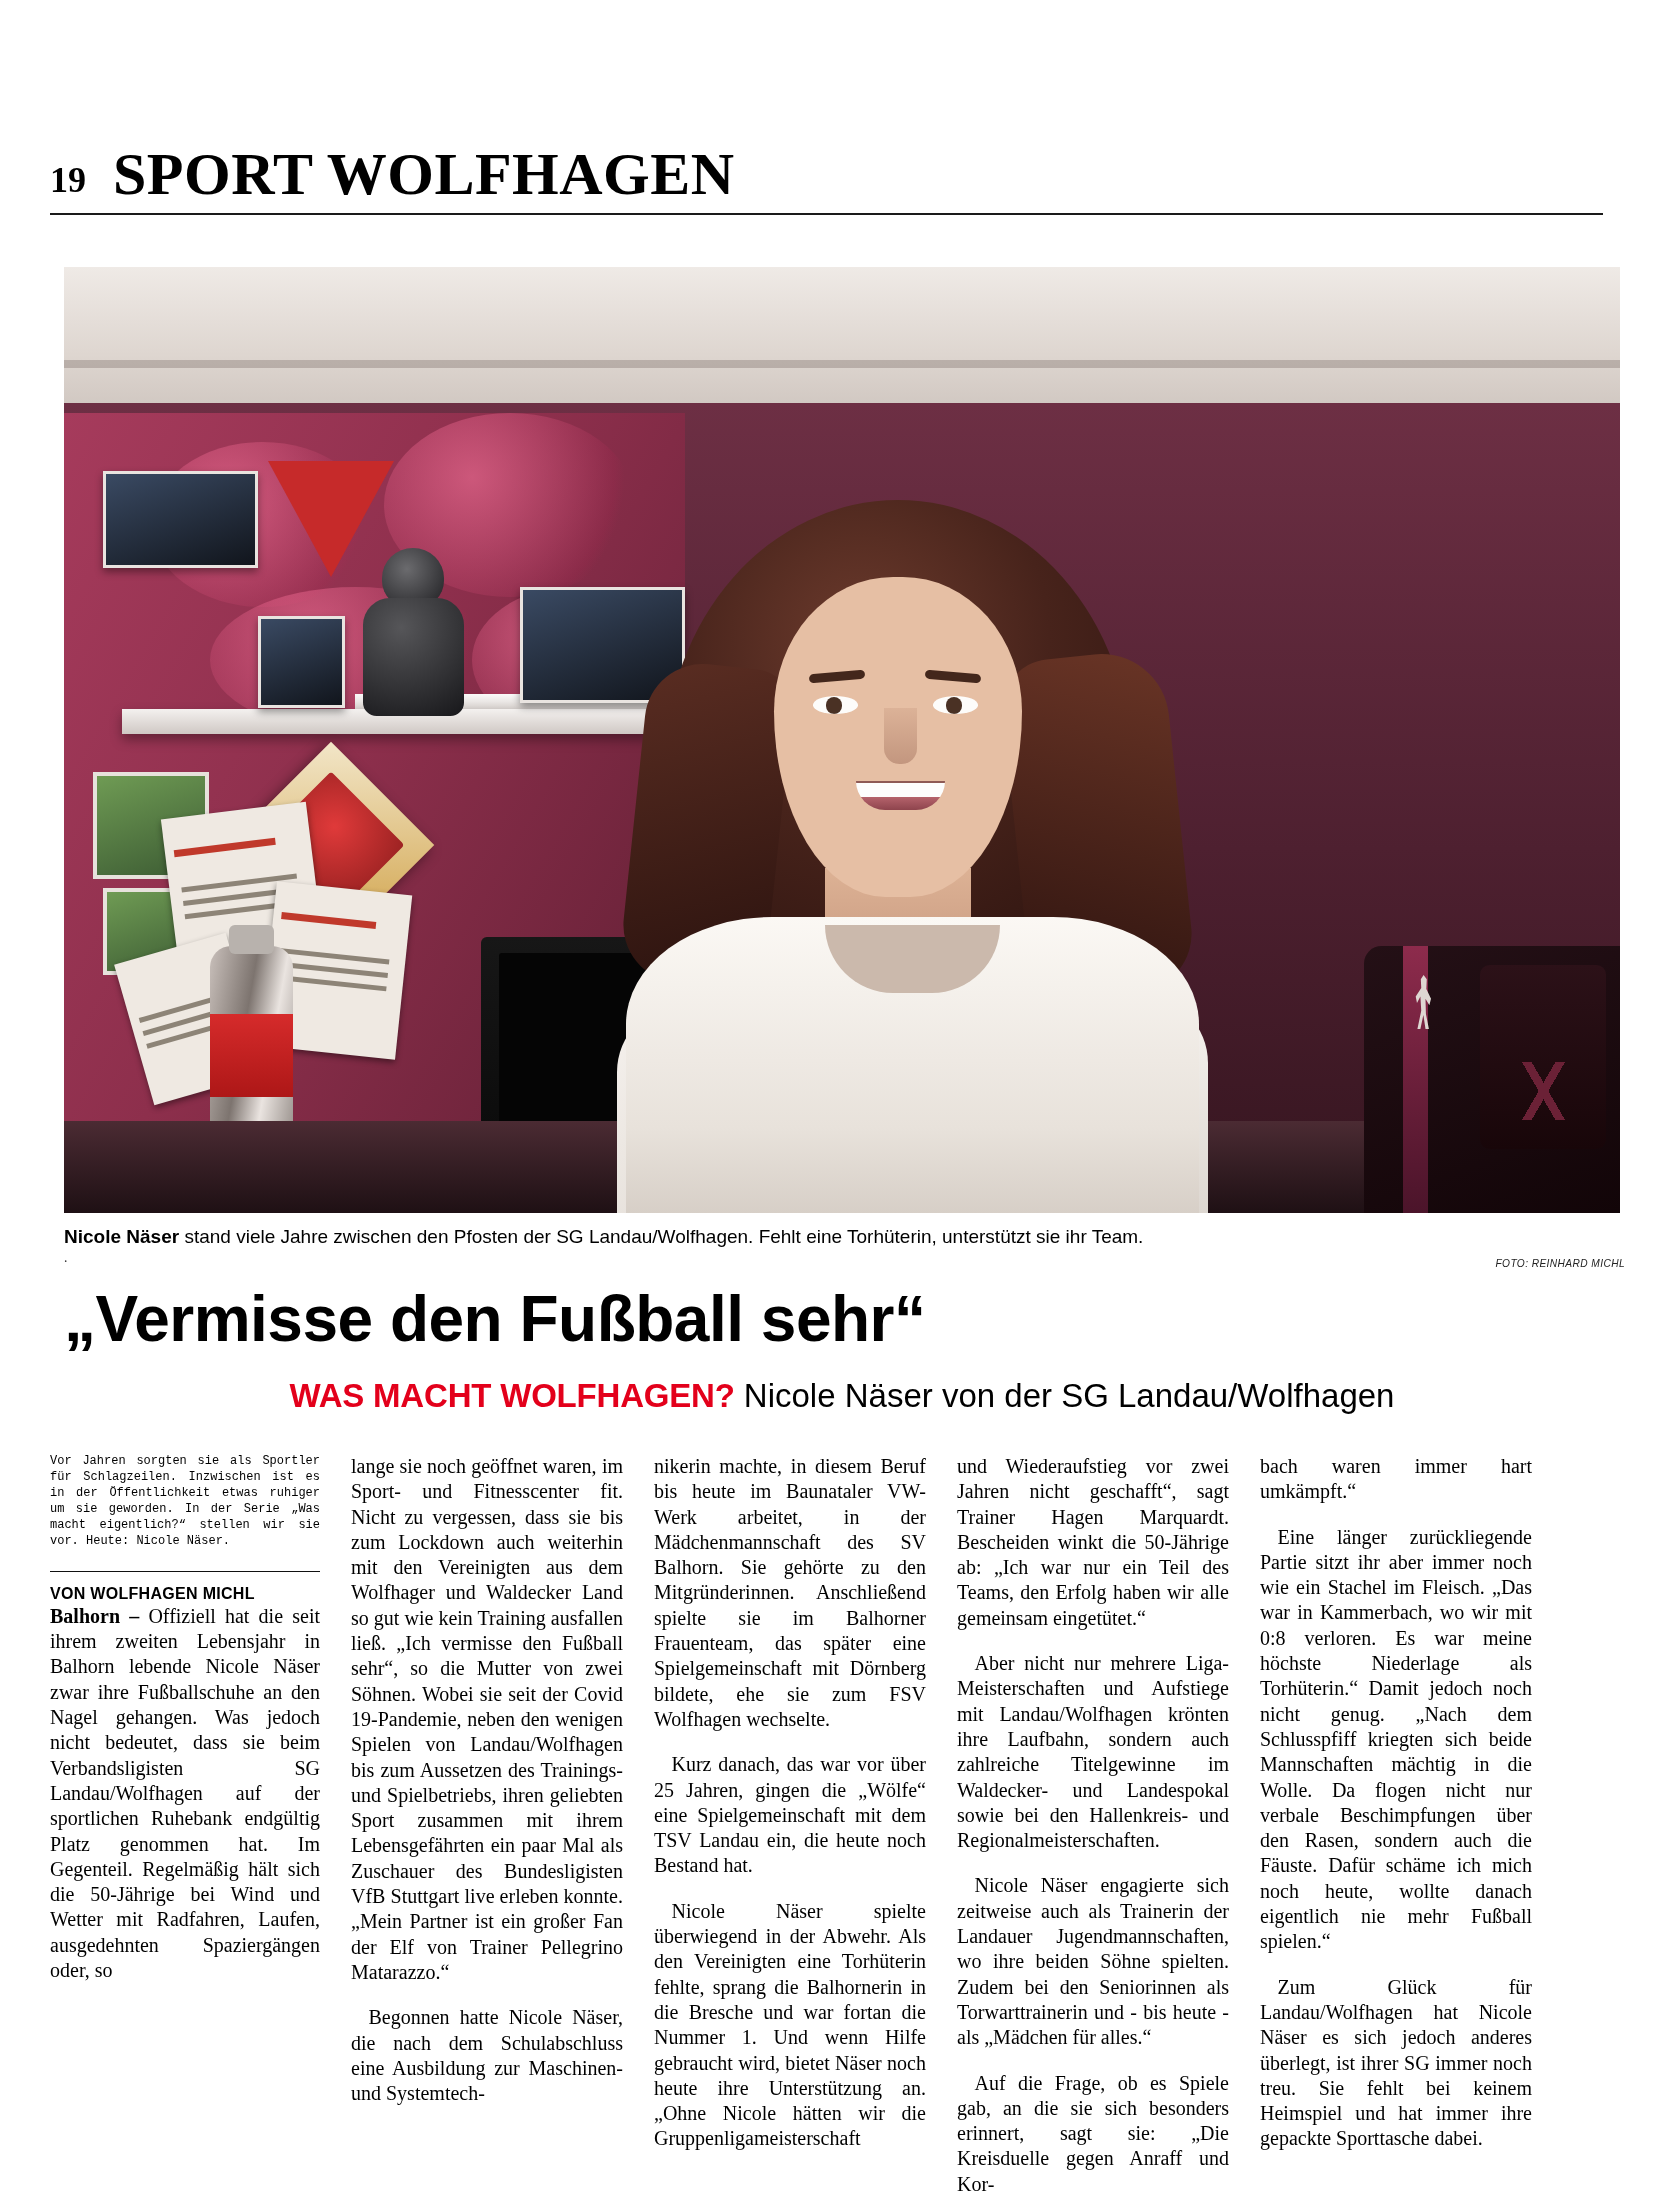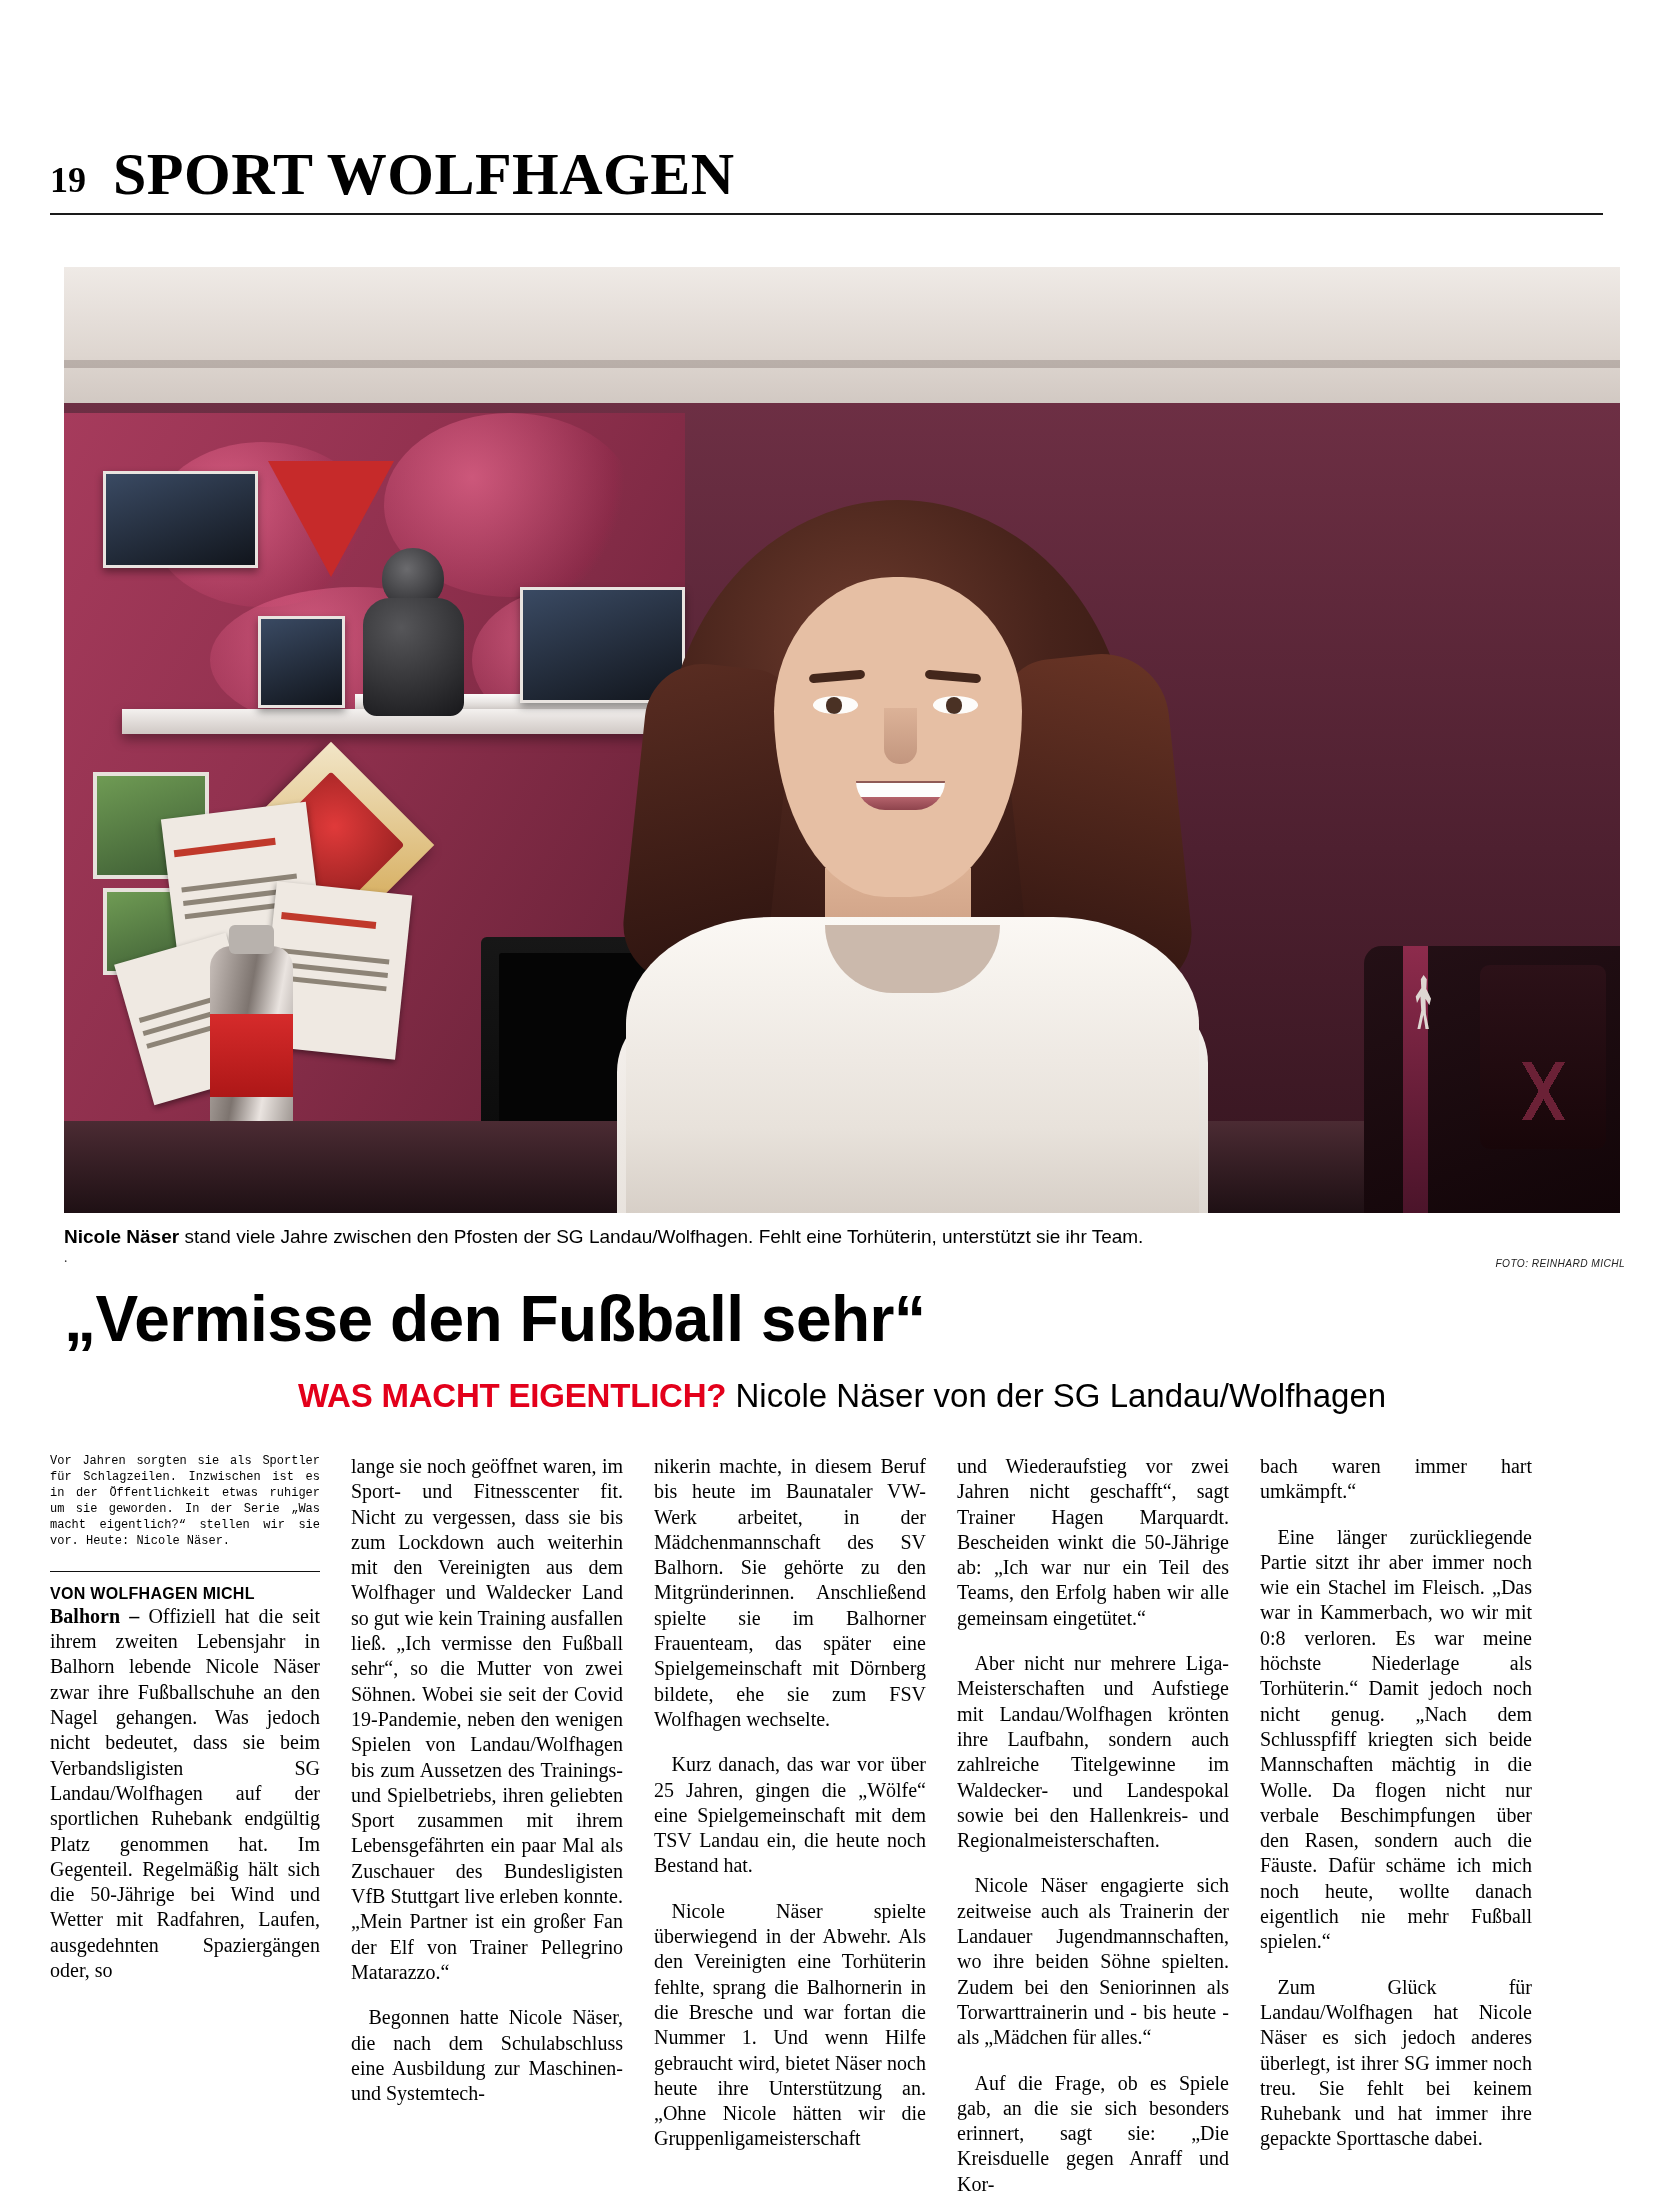--- a/index.html
+++ b/index.html
@@ -416,7 +416,7 @@
 
   <div class="headline">„Vermisse den Fußball sehr“</div>
   <div class="kicker">
-    <span class="red">WAS MACHT EIGENTLICH?</span><span> Nicole Näser von der SG Landau/Wolfhagen</span>
+    <span class="red">WAS MACHT WOLFHAGEN?</span><span> Nicole Näser von der SG Landau/Wolfhagen</span>
   </div>
 
   <div class="columns">

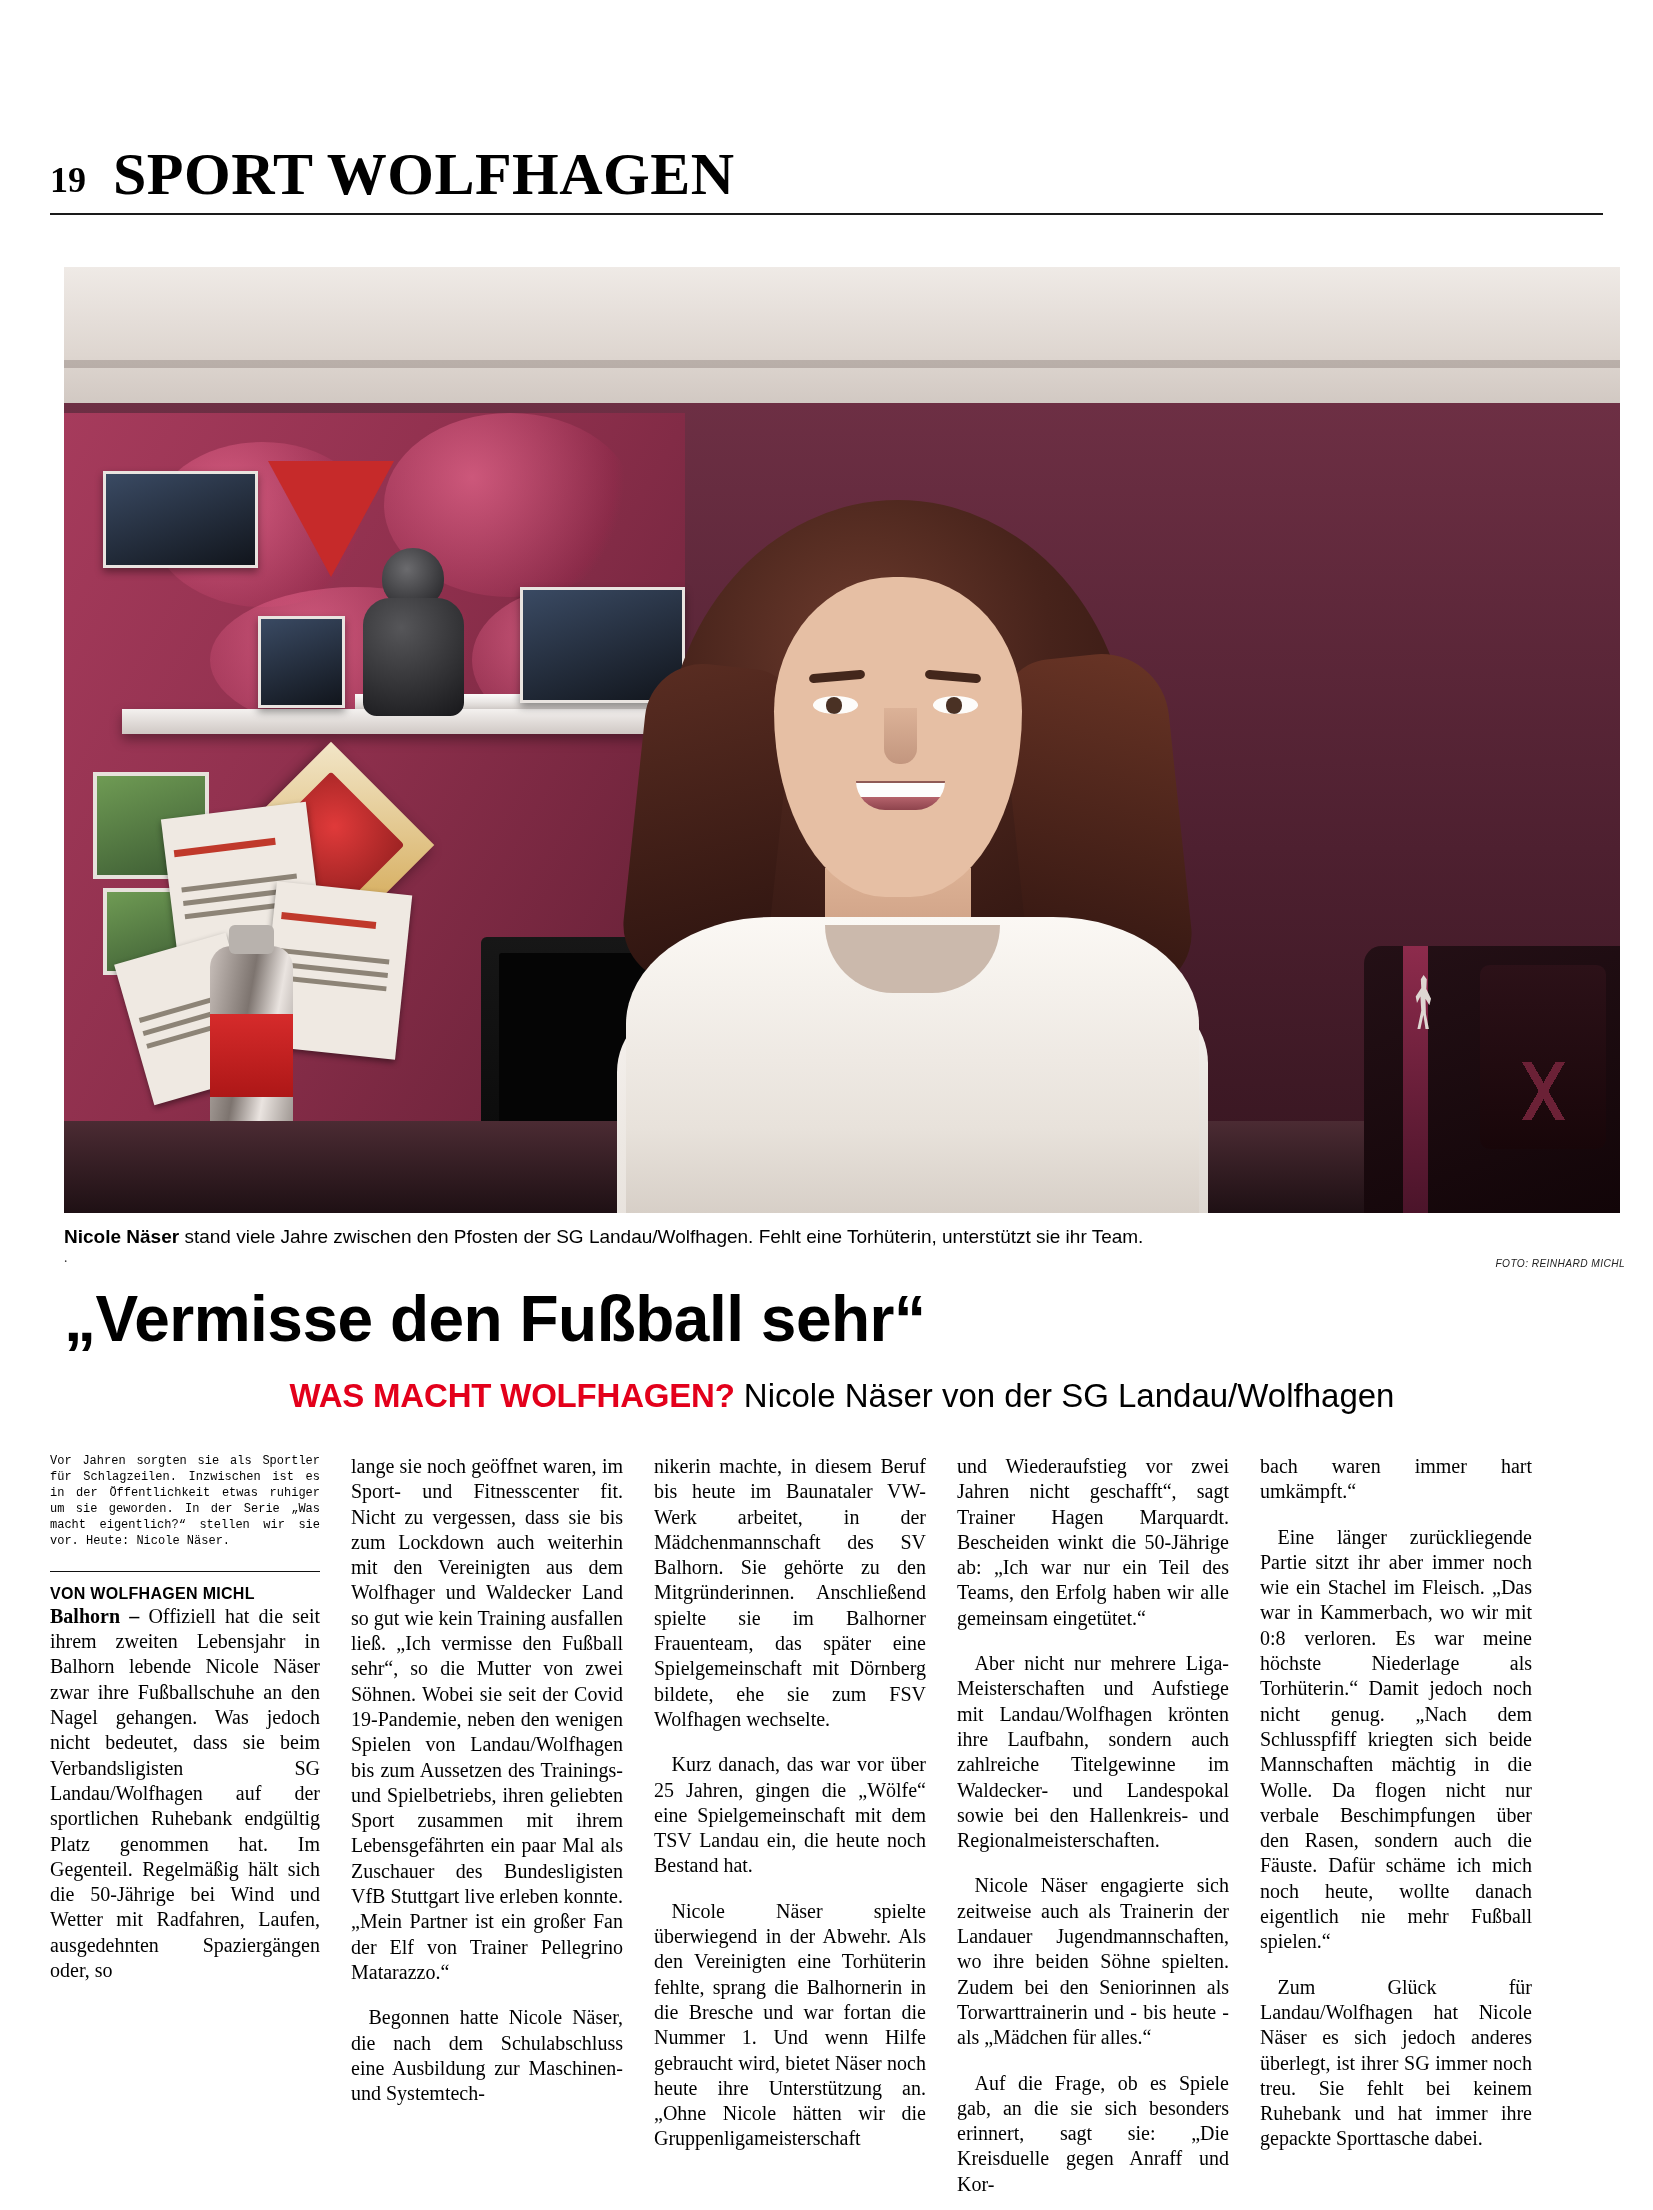--- a/index.html
+++ b/index.html
@@ -448,7 +448,7 @@
     <div class="col">
       <p>bach waren immer hart umkämpft.“</p>
       <p>Eine länger zurückliegende Partie sitzt ihr aber immer noch wie ein Stachel im Fleisch. „Das war in Kammerbach, wo wir mit 0:8 verloren. Es war meine höchste Niederlage als Torhüterin.“ Damit jedoch noch nicht genug. „Nach dem Schlusspfiff kriegten sich beide Mannschaften mächtig in die Wolle. Da flogen nicht nur verbale Beschimpfungen über den Rasen, sondern auch die Fäuste. Dafür schäme ich mich noch heute, wollte danach eigentlich nie mehr Fußball spielen.“</p>
-      <p>Zum Glück für Landau/Wolfhagen hat Nicole Näser es sich jedoch anderes überlegt, ist ihrer SG immer noch treu. Sie fehlt bei keinem Ruhebank und hat immer ihre gepackte Sporttasche dabei.</p>
+      <p>Zum Glück für Landau/Wolfhagen hat Nicole Näser es sich jedoch anderes überlegt, ist ihrer SG immer noch treu. Sie fehlt bei keinem Heimspiel und hat immer ihre gepackte Sporttasche dabei.</p>
     </div>
 
   </div>

